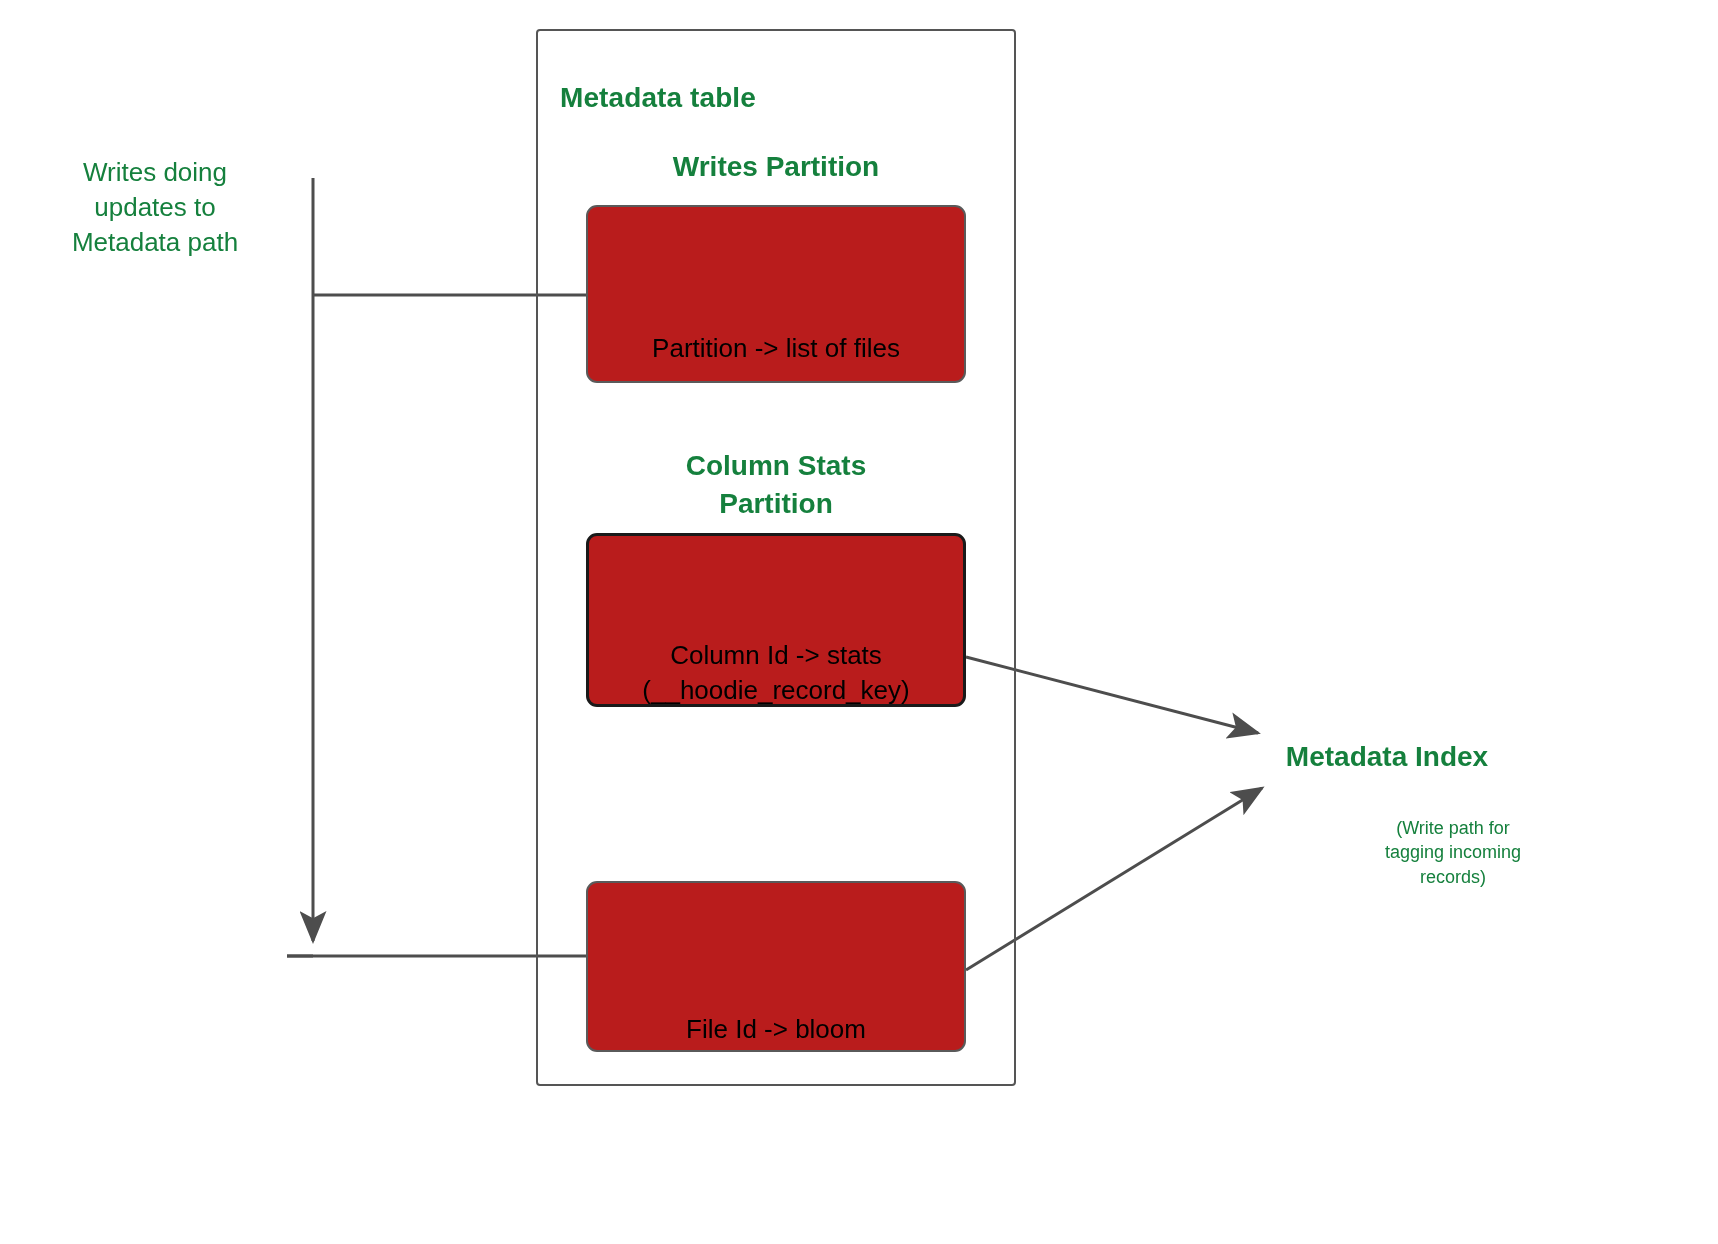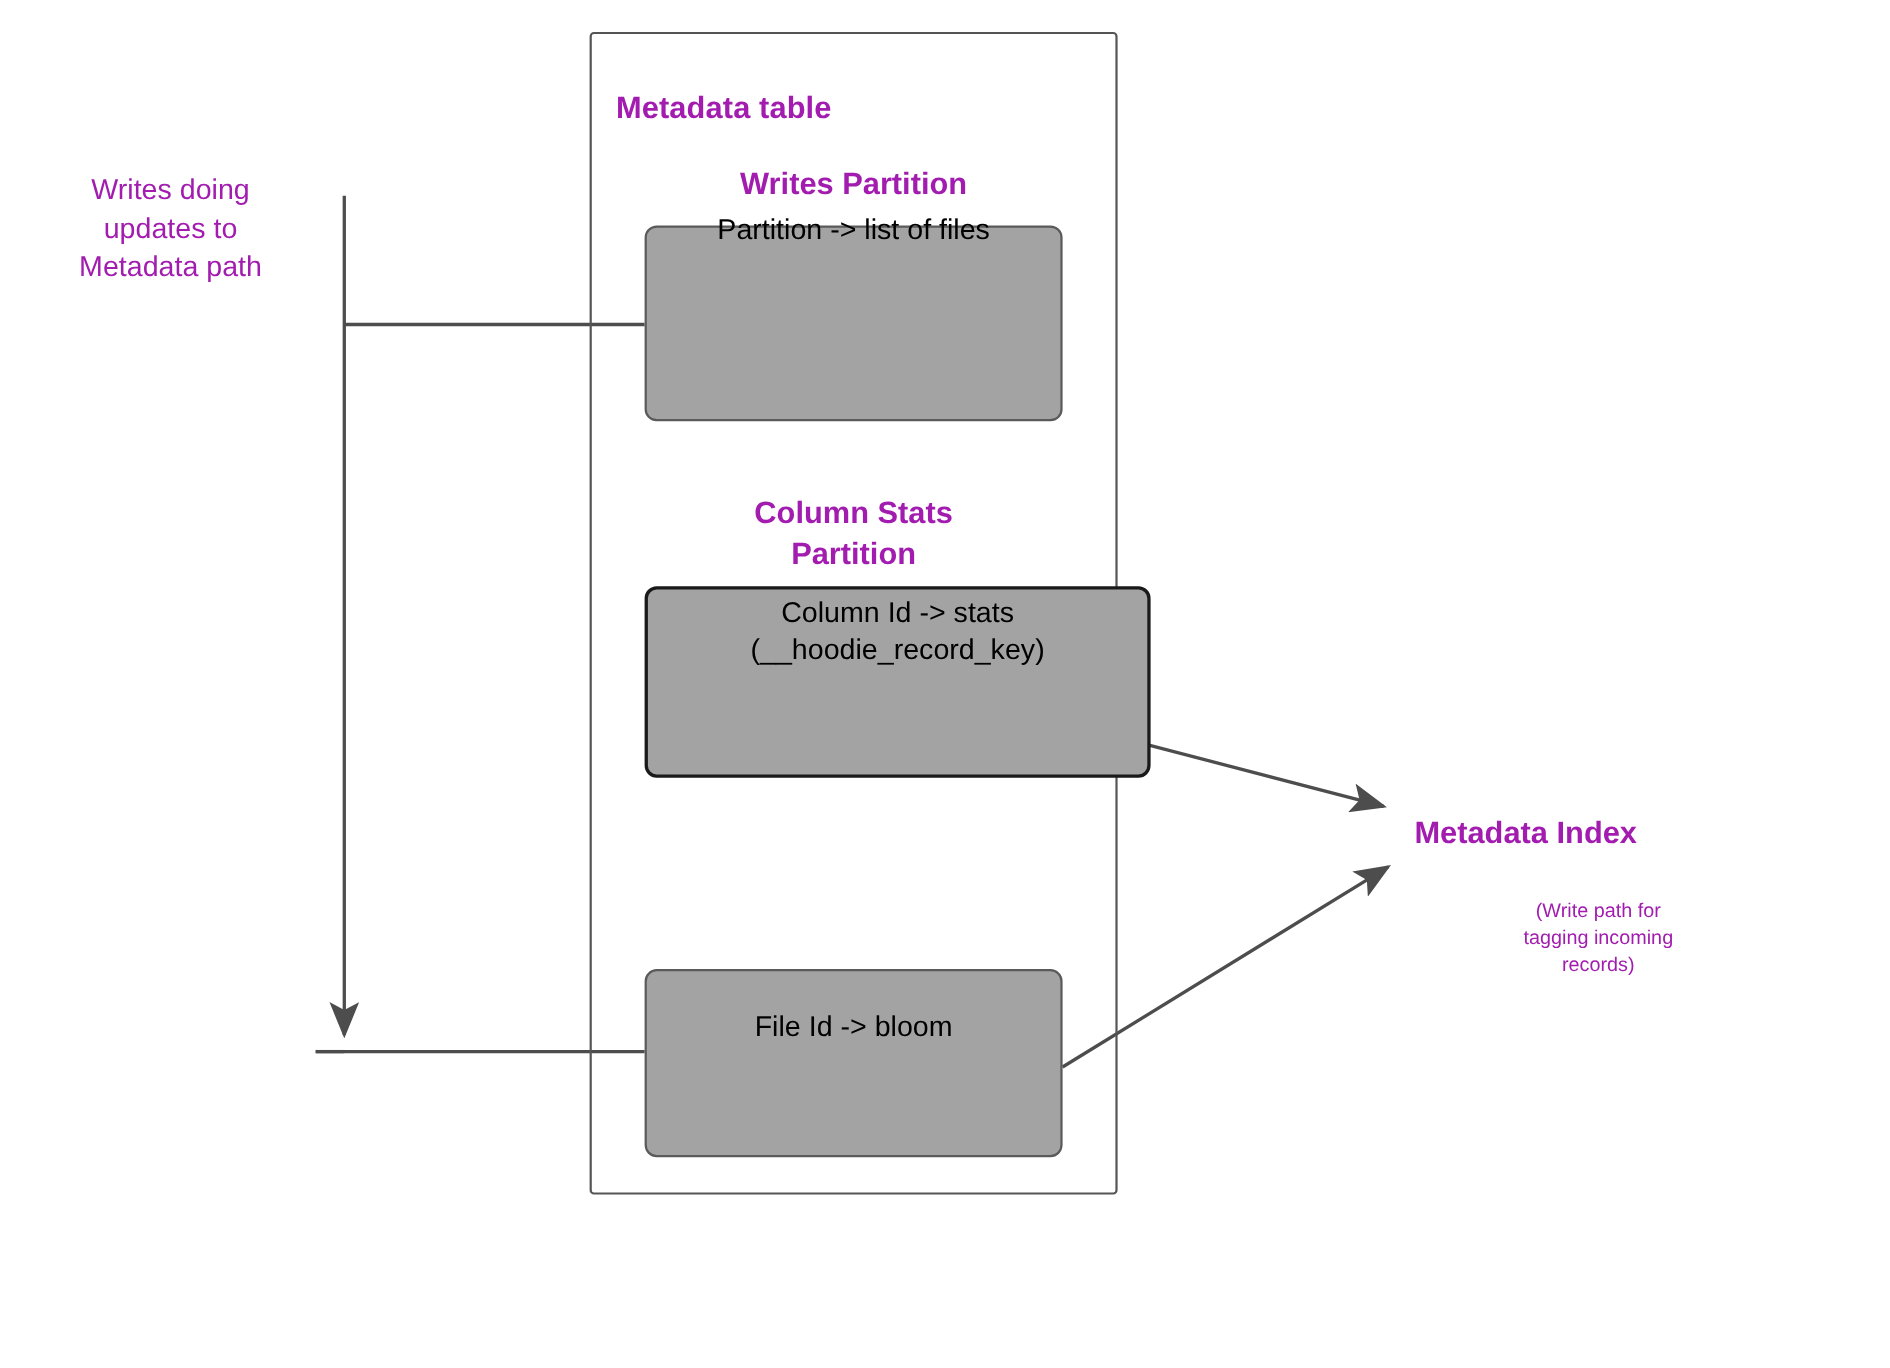--- a/index.html
+++ b/index.html
@@ -26,7 +26,7 @@
   
   .txt {
     position: absolute;
-    color: #a21caf;
+    color: #15803d;
     white-space: pre-line;
     line-height: 1.33;
   }

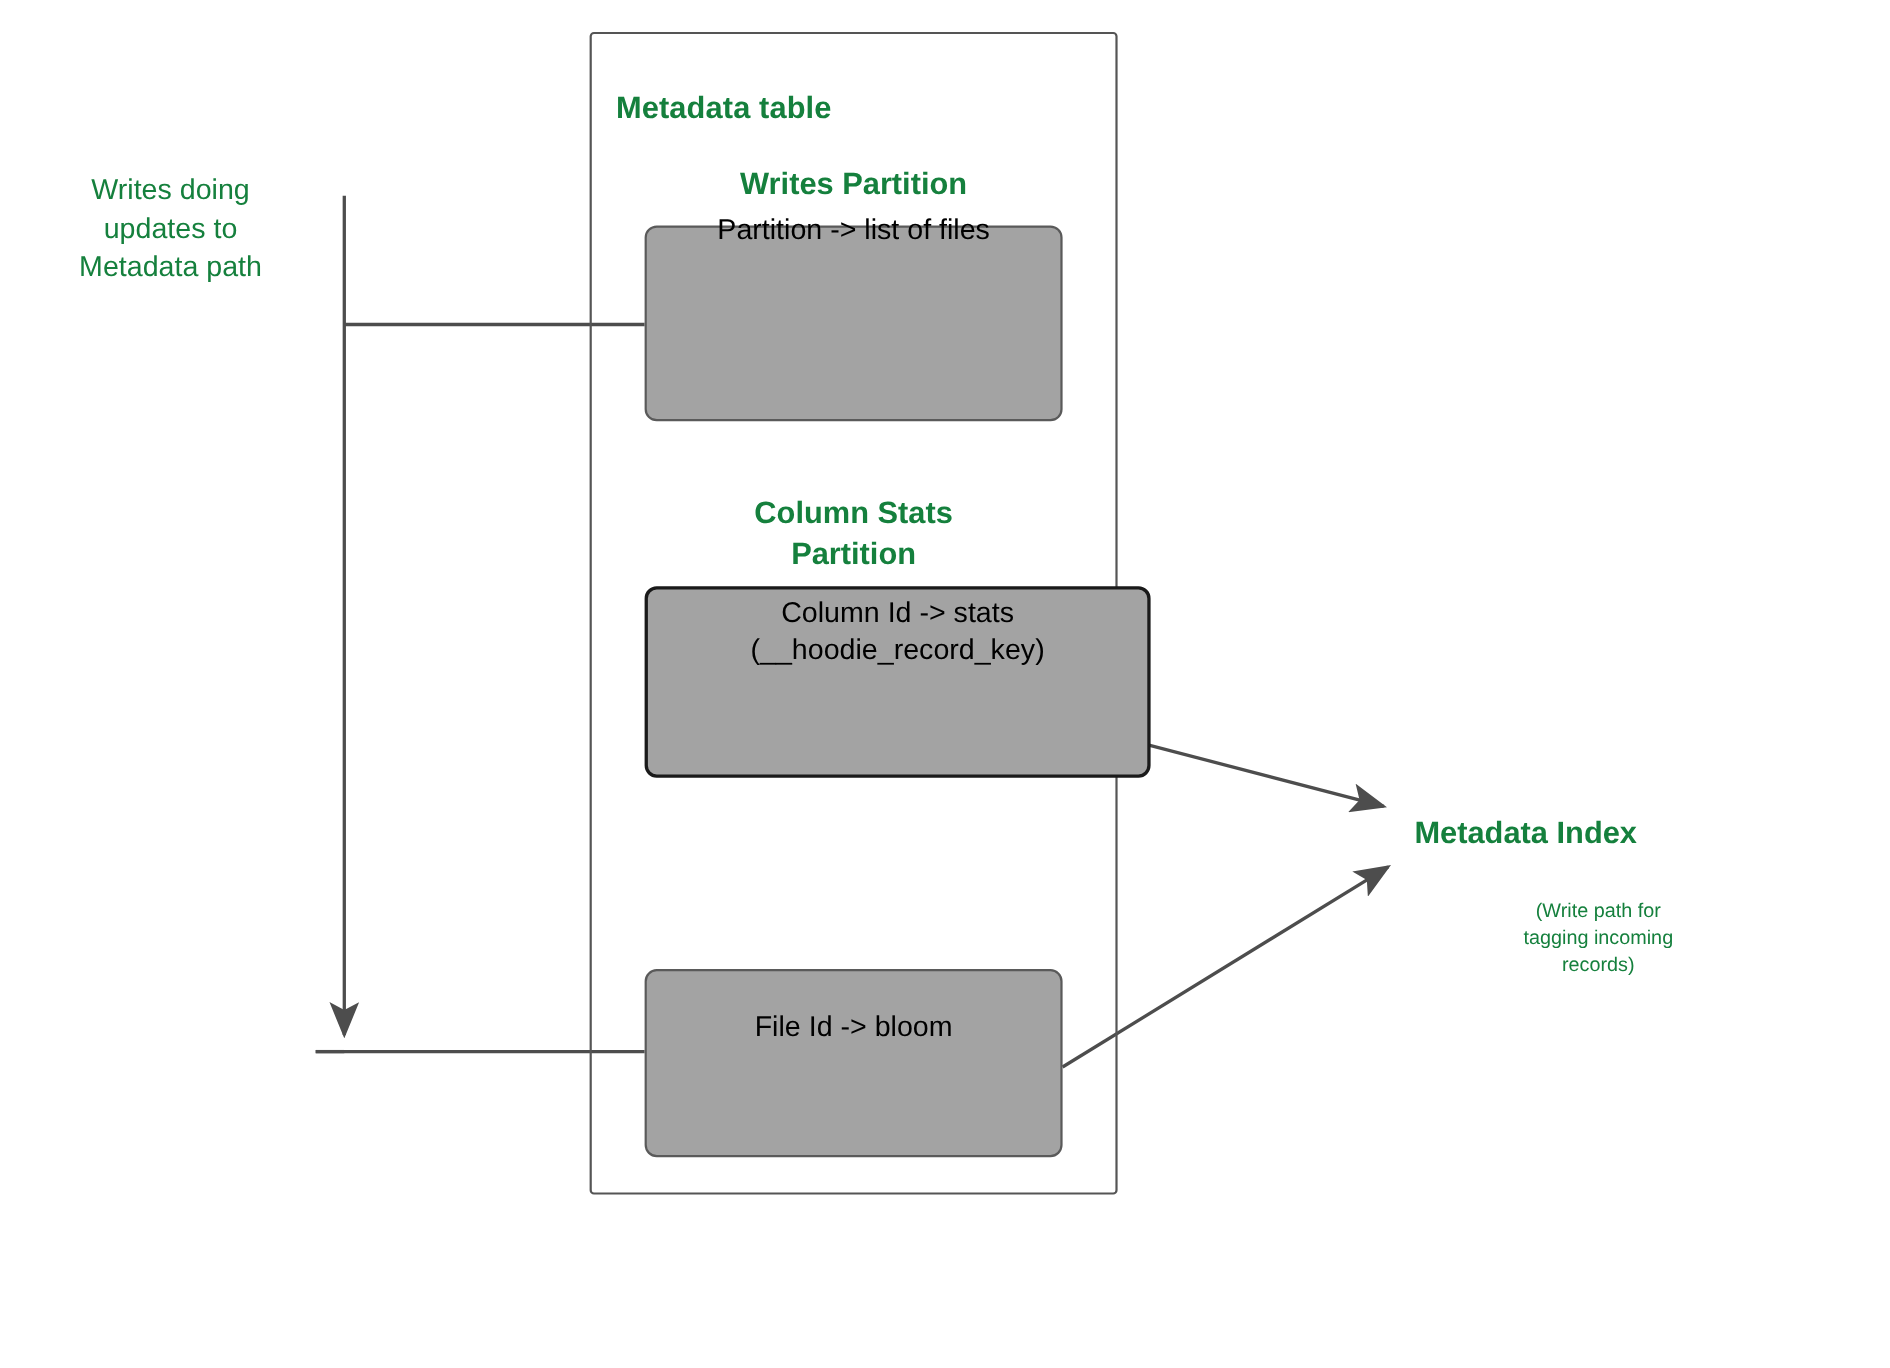--- a/index.html
+++ b/index.html
@@ -61,12 +61,12 @@
   
   .pbox {
     position: absolute;
-    background: #a3a3a3;
+    background: #b91c1c;
     border: 2px solid #5a5a5a;
     border-radius: 11px;
     box-sizing: border-box;
     display: flex;
-    align-items: flex-start;
+    align-items: flex-end;
     justify-content: center;
   }
   .pbox.strong { border: 3px solid #1a1a1a; }

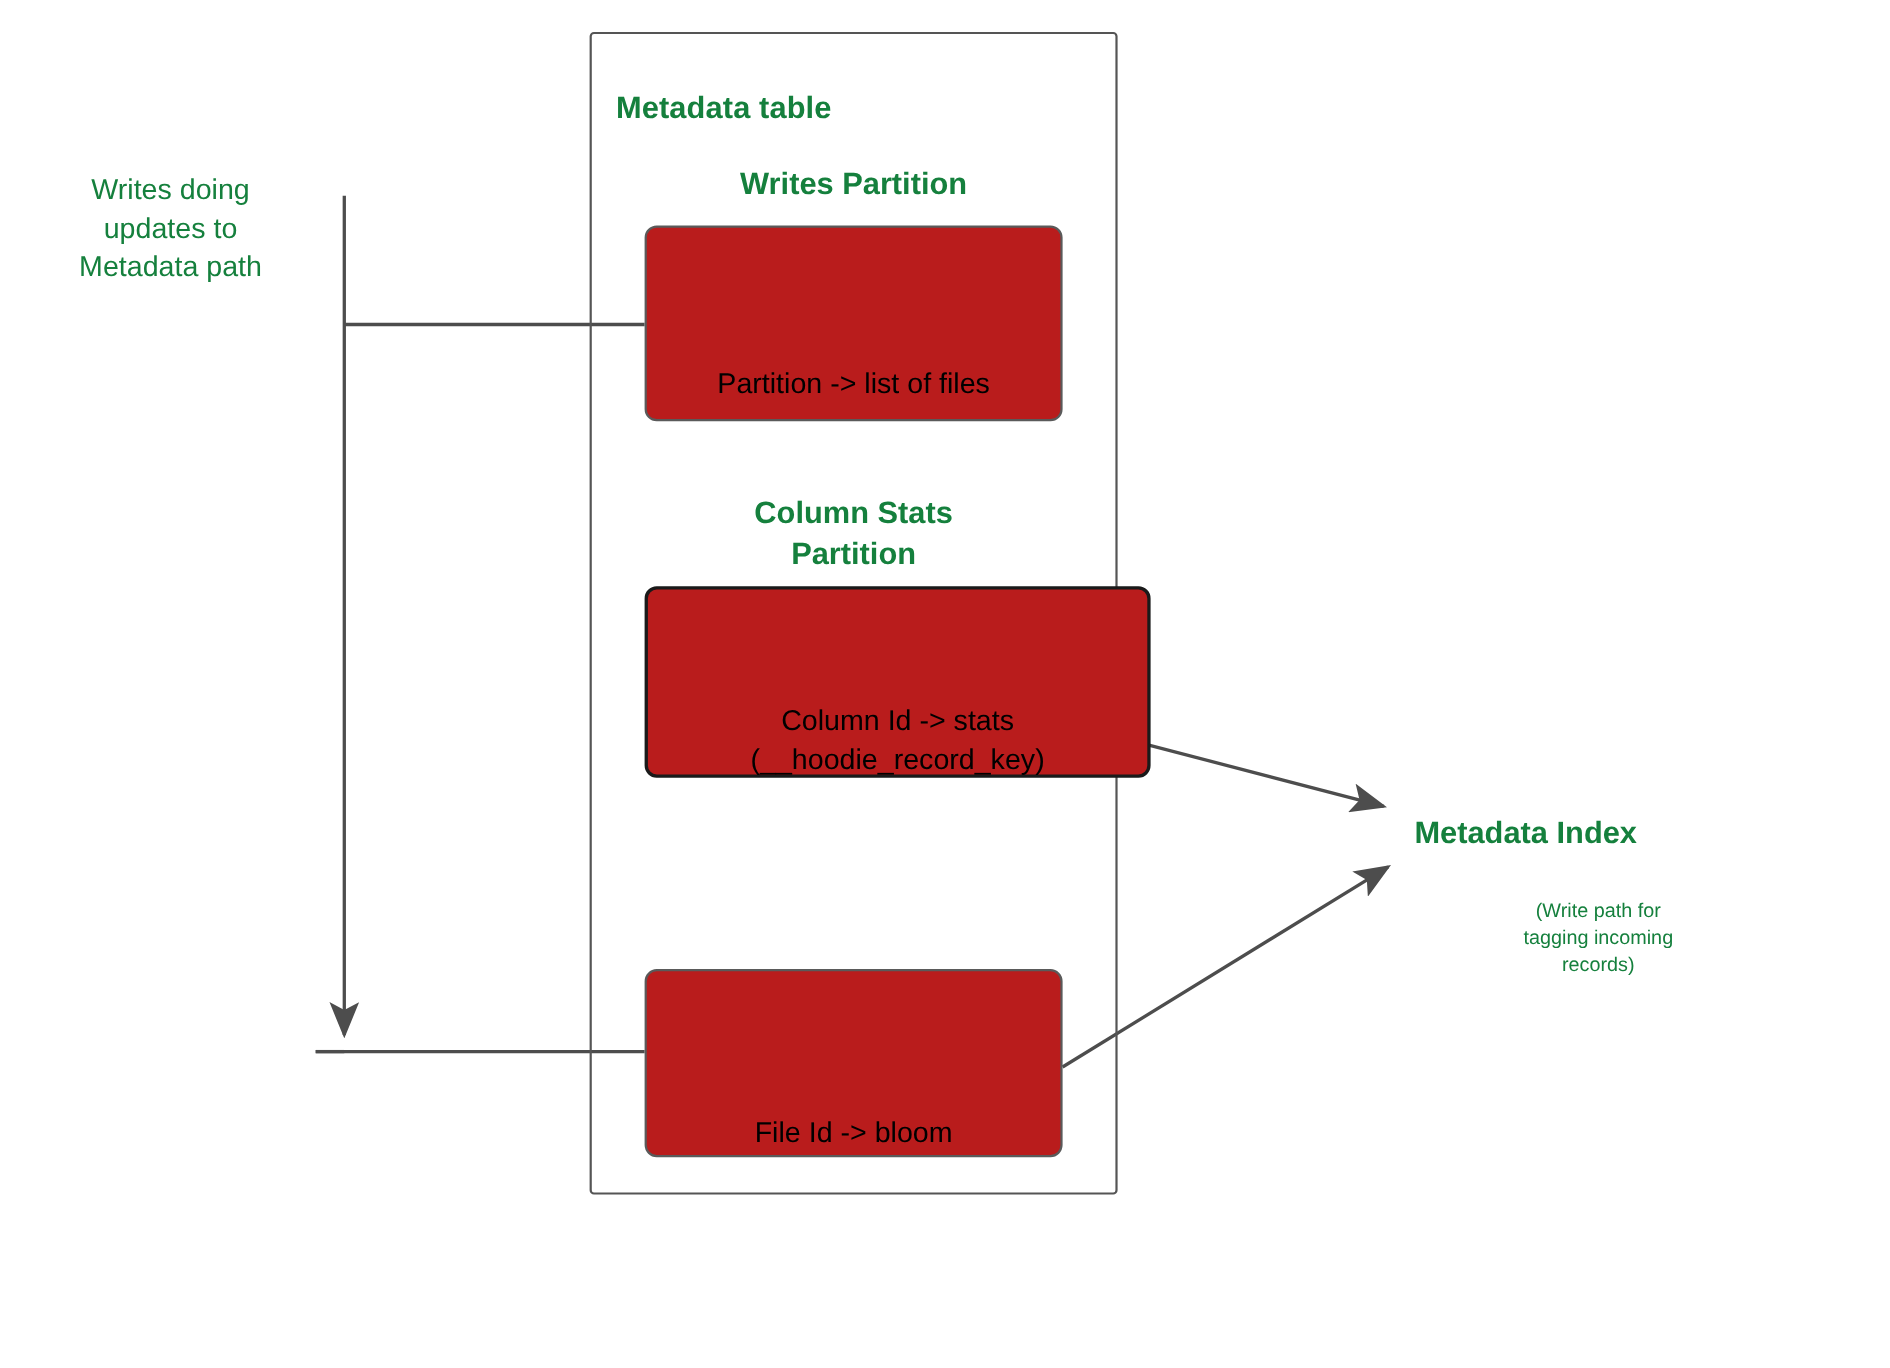--- a/index.html
+++ b/index.html
@@ -79,7 +79,7 @@
   }
 
   #files-box    { left: 586px; top: 205px;  width: 380px; height: 178px; }
-  #colstats-box { left: 586px; top: 533px;  width: 460px; height: 174px; }
+  #colstats-box { left: 586px; top: 533px;  width: 380px; height: 174px; }
   #bloom-box    { left: 586px; top: 881px;  width: 380px; height: 171px; }
 
   

